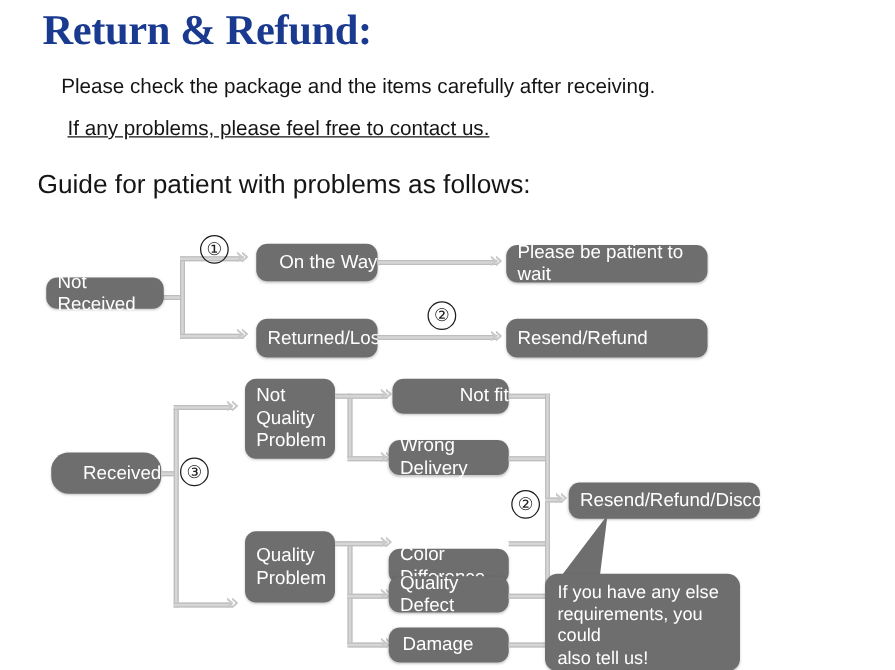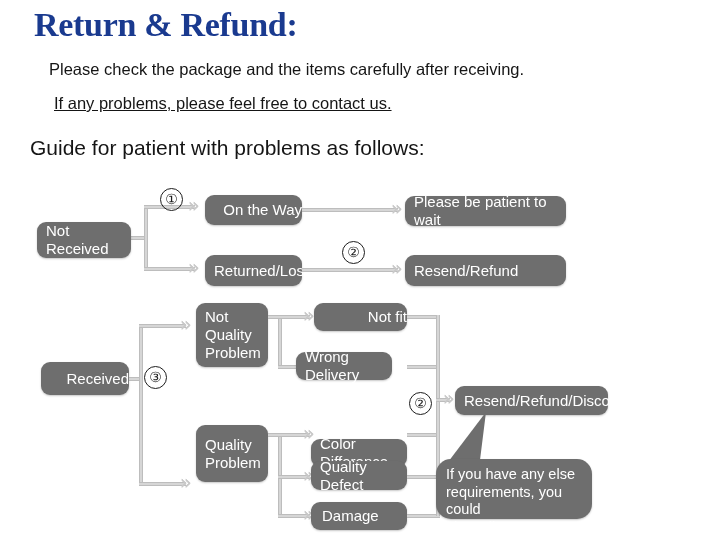--- a/index.html
+++ b/index.html
@@ -134,7 +134,7 @@
 
   <div class="circnum" style="left:160px; top:188px;">①</div>
 
-  <div class="node left" style="left:37px; top:222px; width:94px; height:36px;">
+  <div class="node left" style="left:37px; top:222px; width:94px; height:25px;">
     <span class="lbl">Not Received</span>
   </div>
 

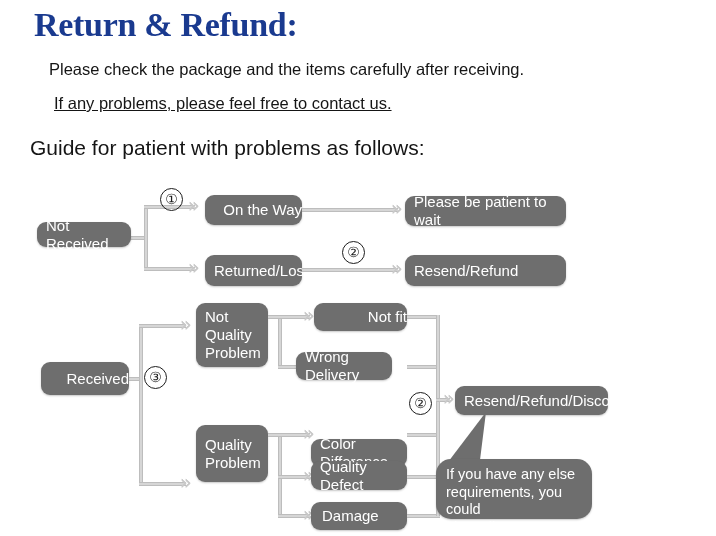--- a/index.html
+++ b/index.html
@@ -206,7 +206,7 @@
     <span class="lbl">Not fit</span>
   </div>
 
-  <div class="node left" style="left:296px; top:352px; width:96px; height:28px;">
+  <div class="node left" style="left:311px; top:352px; width:96px; height:28px;">
     <span class="lbl">Wrong Delivery</span>
   </div>
 

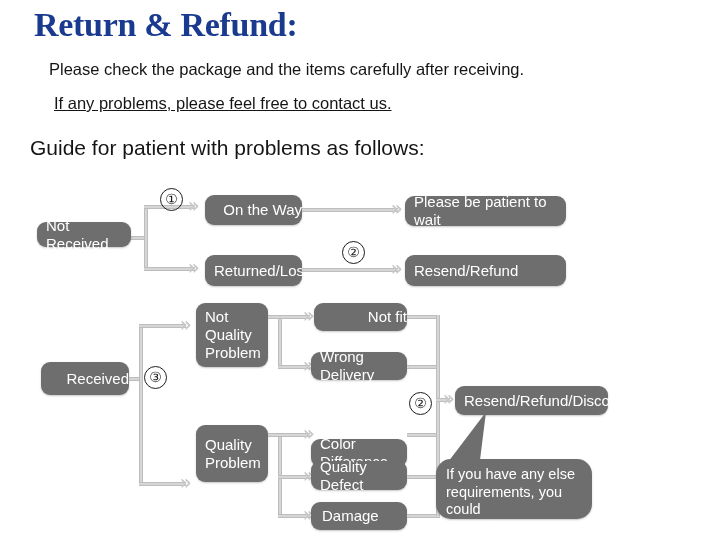--- a/index.html
+++ b/index.html
@@ -162,7 +162,7 @@
     <span class="lbl">Resend/Refund</span>
   </div>
 
-  <div class="node center" style="left:41px; top:362px; width:88px; height:33px;">
+  <div class="node center" style="left:41px; top:362px; width:88px; height:33px;border-radius:14px;">
     <span class="lbl">Received</span>
   </div>
 

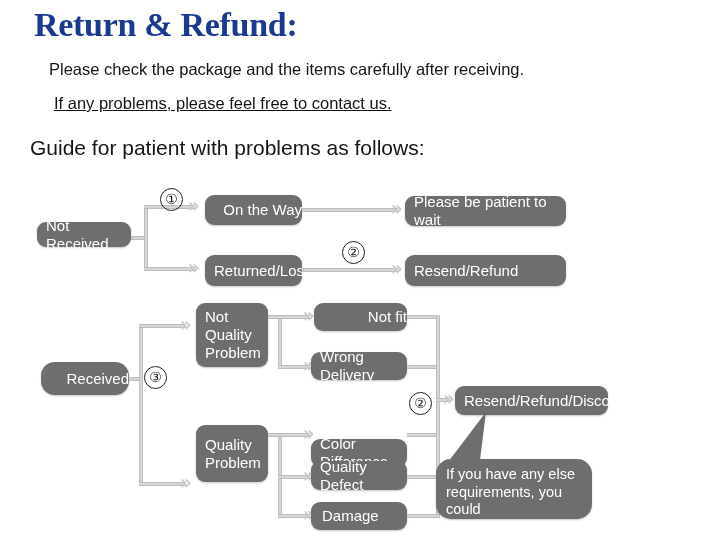--- a/index.html
+++ b/index.html
@@ -241,7 +241,7 @@
     <polygon points="56,12 12,70 50,60" fill="#6e6e6e"></polygon>
   </svg>
 
-  <div class="callout" style="left:436px; top:459px; width:156px; height:60px;border-radius:15px;">If you have any else
+  <div class="callout" style="left:436px; top:459px; width:156px; height:78px;">If you have any else
 requirements, you could
 also tell us!</div>
 

